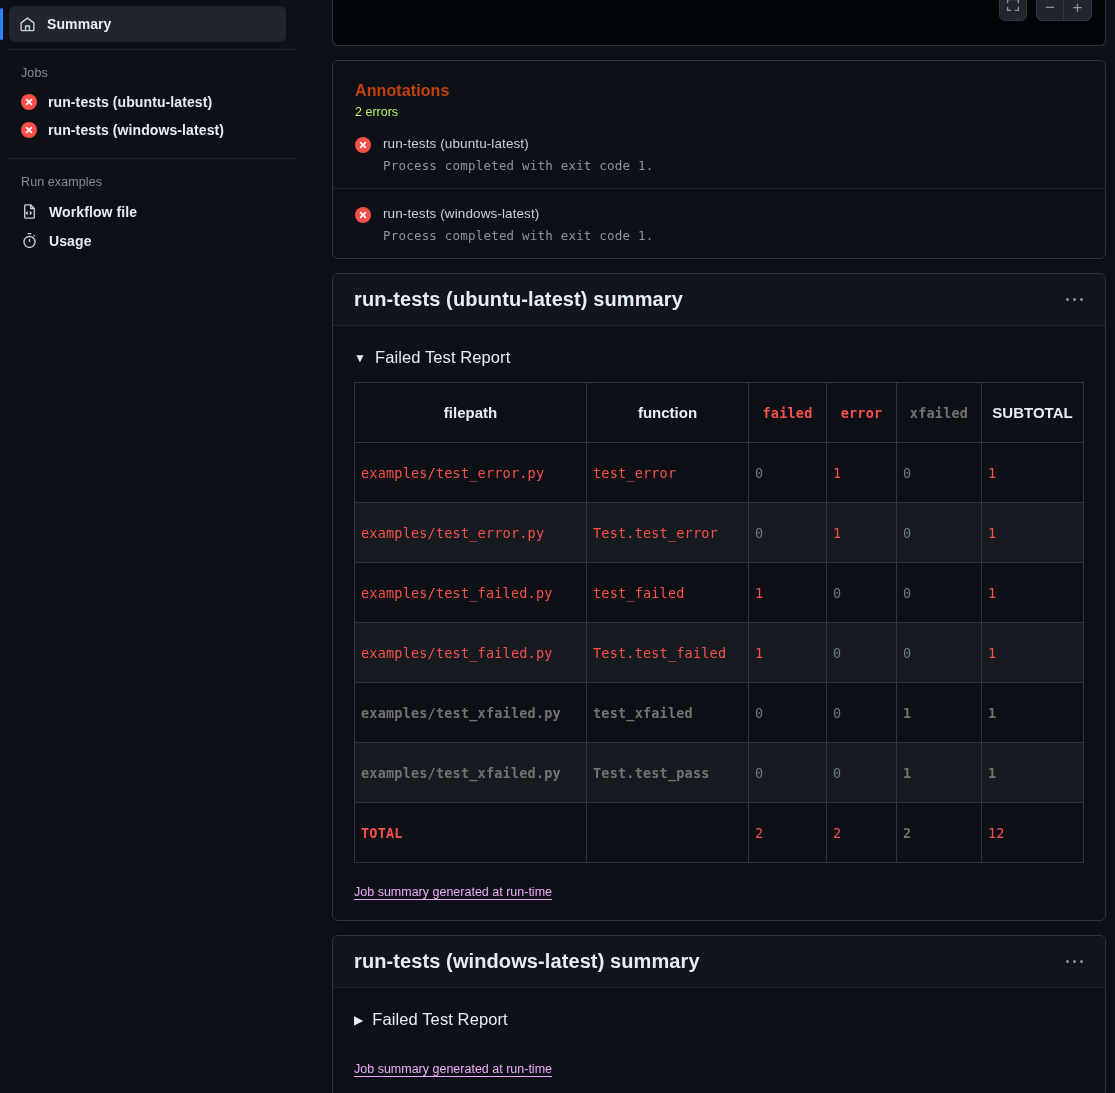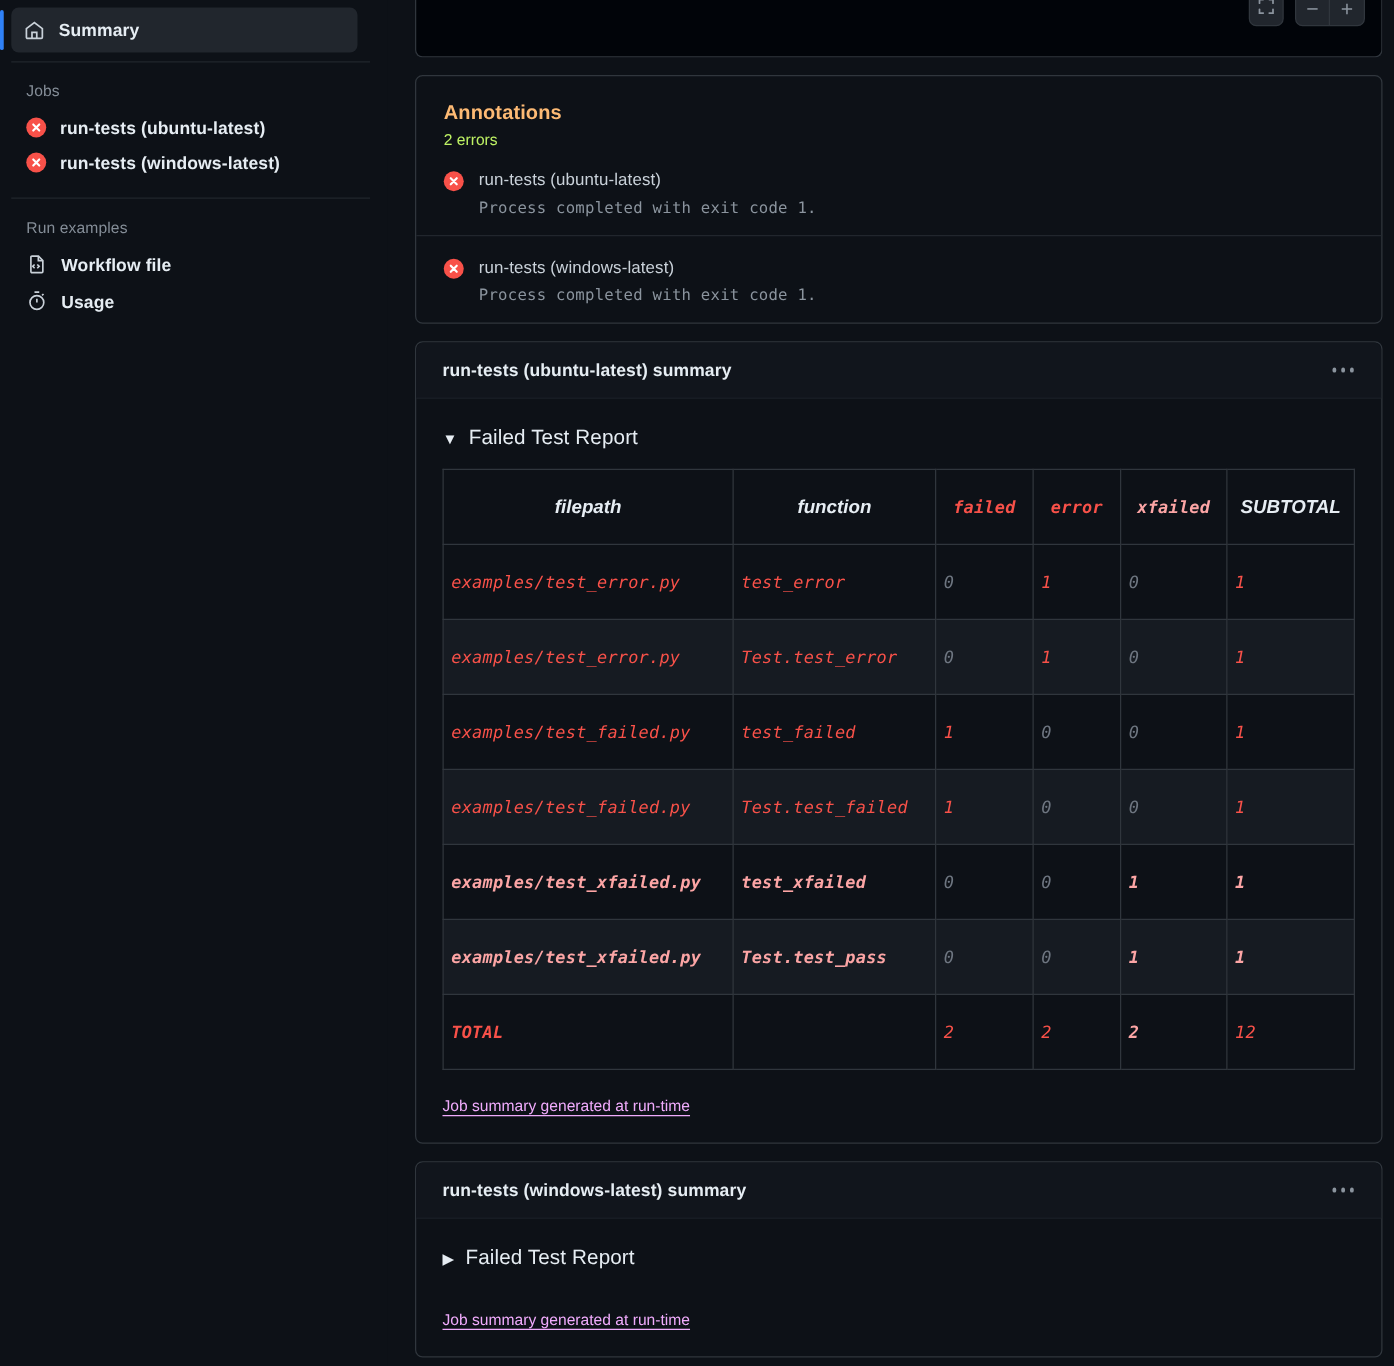--- a/index.html
+++ b/index.html
@@ -163,7 +163,7 @@
   .ann-title {
     font-size: 16px;
     font-weight: 700;
-    color: #fdba74;
+    color: #c2410c;
     letter-spacing: .1px;
   }
   .ann-sub {

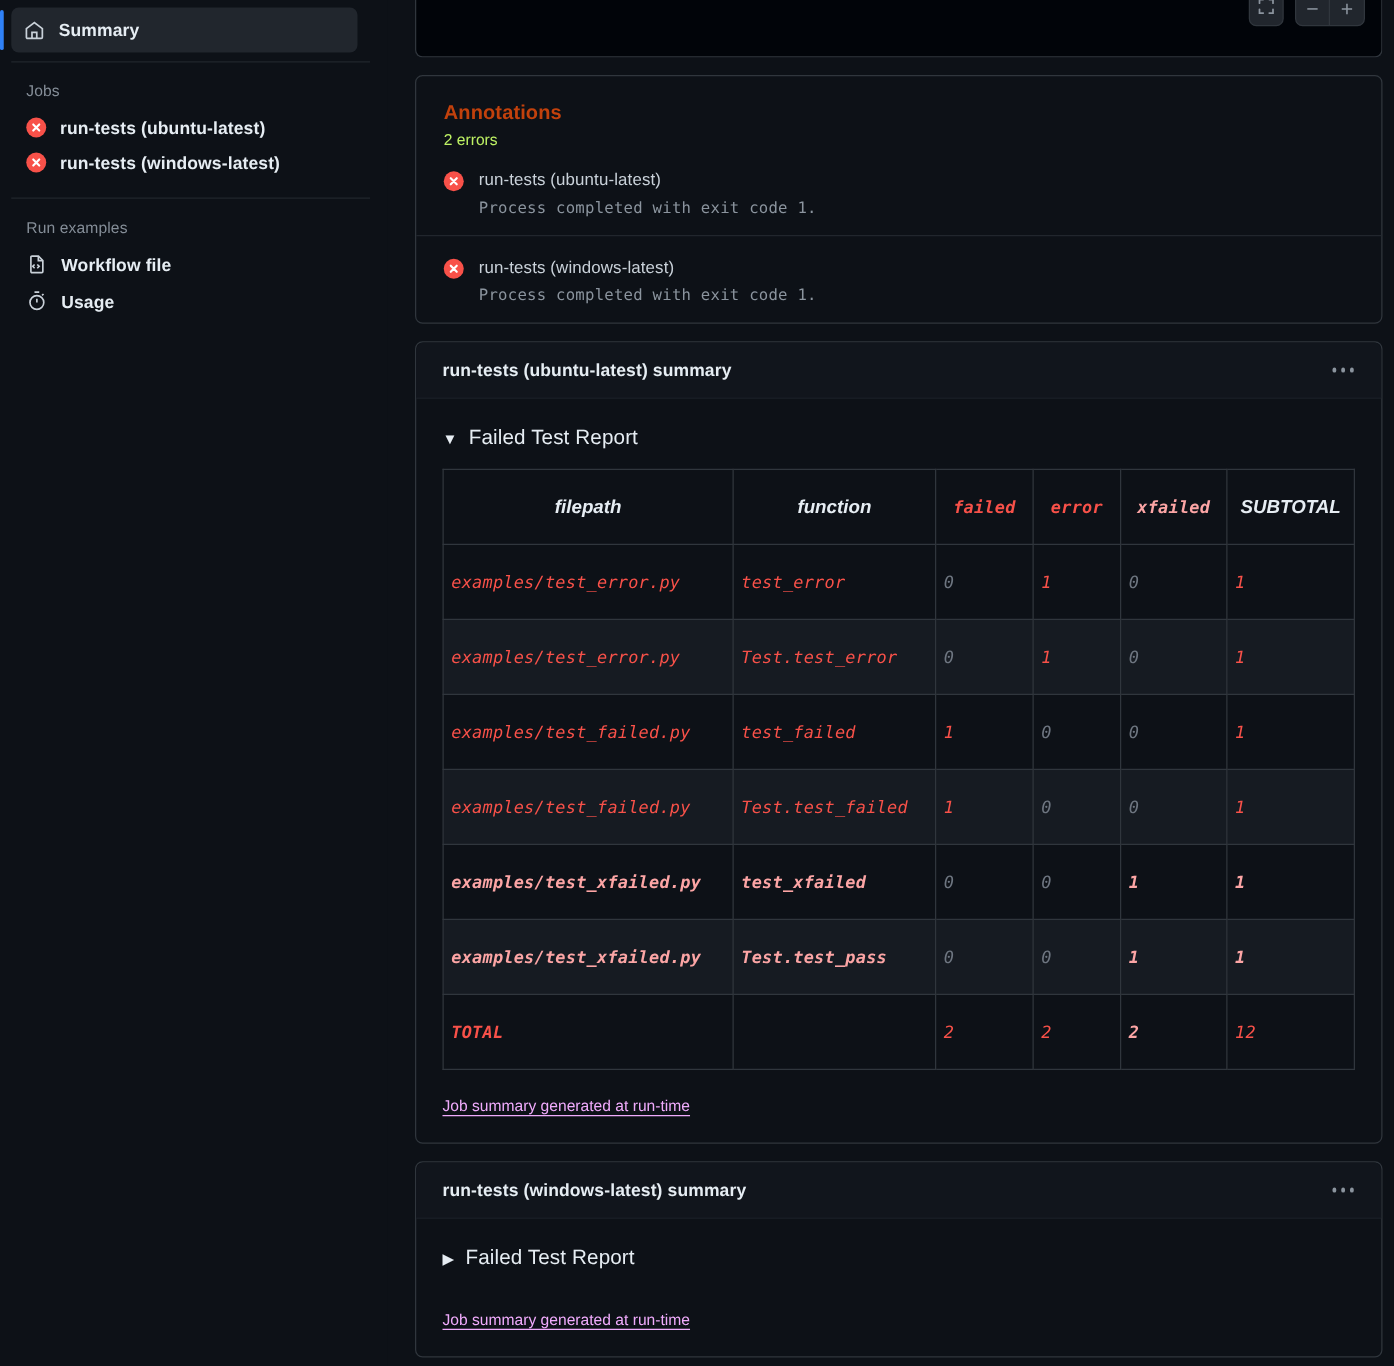--- a/index.html
+++ b/index.html
@@ -203,7 +203,7 @@
     border-radius: 6px 6px 0 0;
   }
   .job-head-title {
-    font-size: 14px;
+    font-size: 20px;
     font-weight: 700;
     color: #e6edf3;
     letter-spacing: .1px;

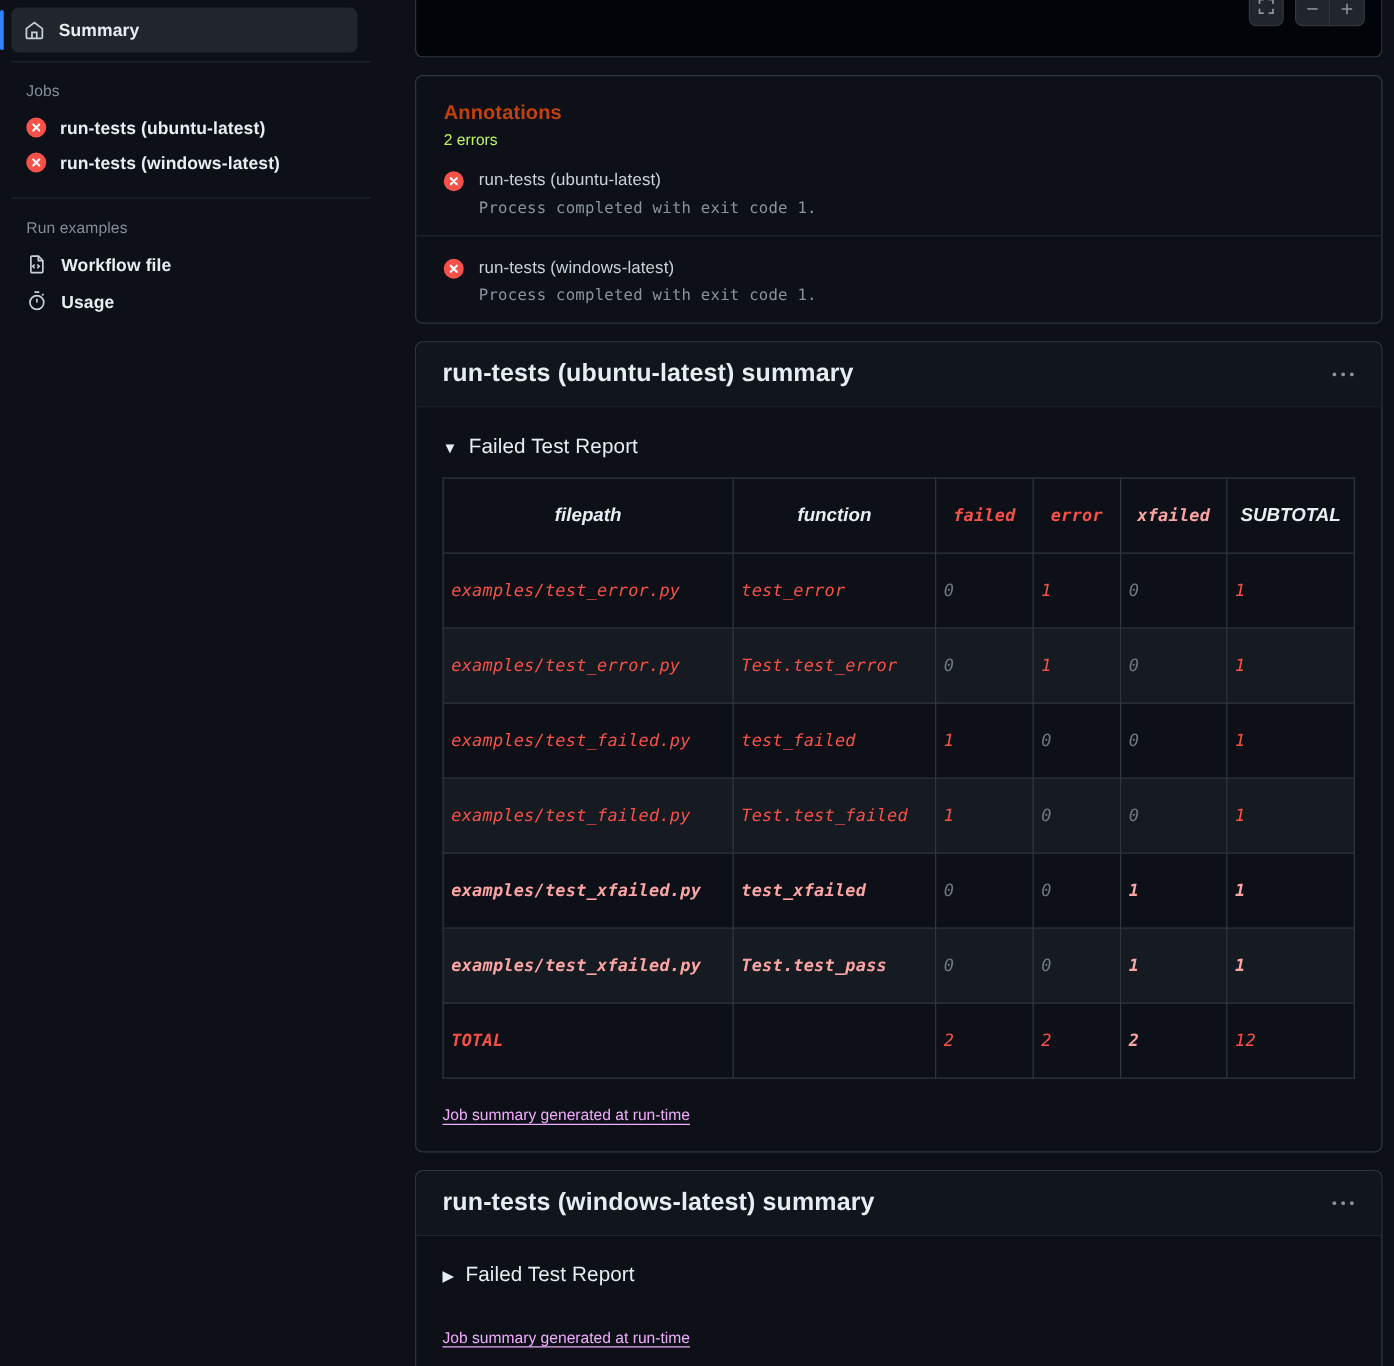--- a/index.html
+++ b/index.html
@@ -245,7 +245,6 @@
     vertical-align: middle;
     height: 60px;
     padding: 4px 6px;
-    font-style: italic;
   }
   table.report th { background: #0d1117; }
   table.report tbody tr:nth-child(odd)  td { background: #0d1117; }

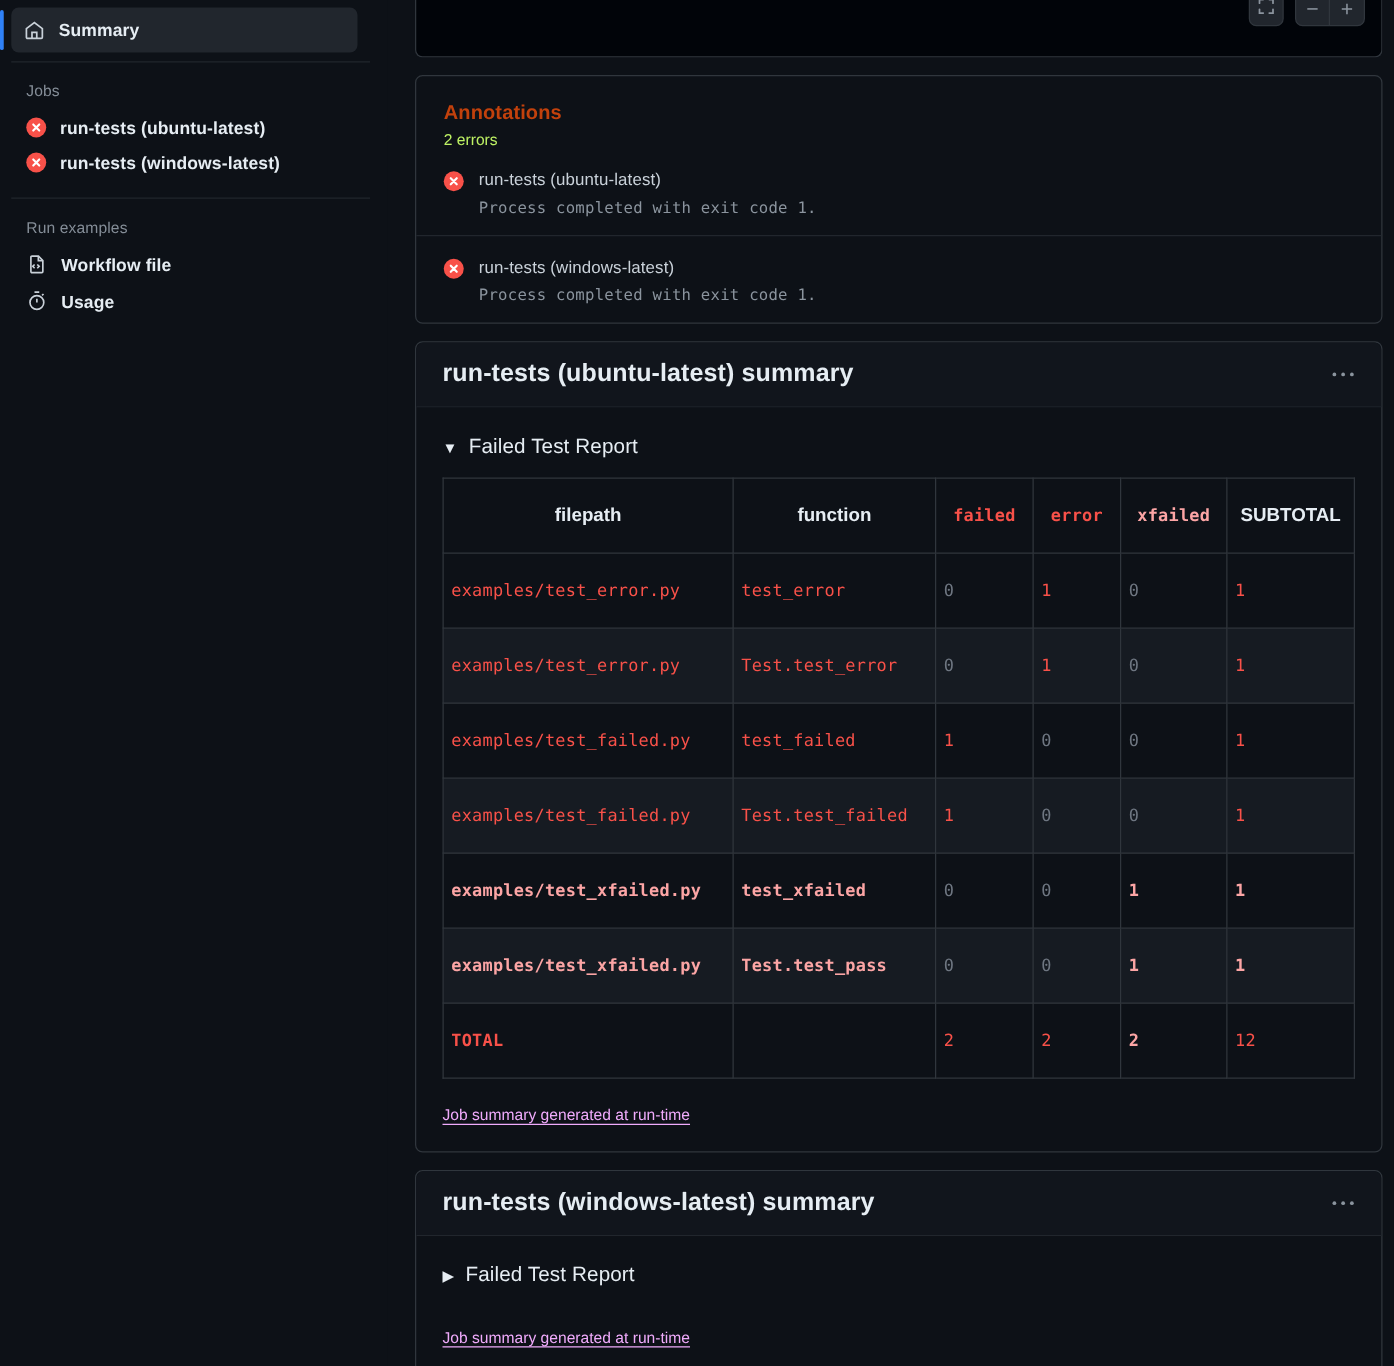--- a/index.html
+++ b/index.html
@@ -271,7 +271,7 @@
   }
   .mono-b { font-weight: 700; }
   .c-red    { color: #f85149; }
-  .c-yellow { color: #fca5a5; }
+  .c-yellow { color: #737373; }
   .c-dim    { color: #6e7681; }
 
   .genlink {

